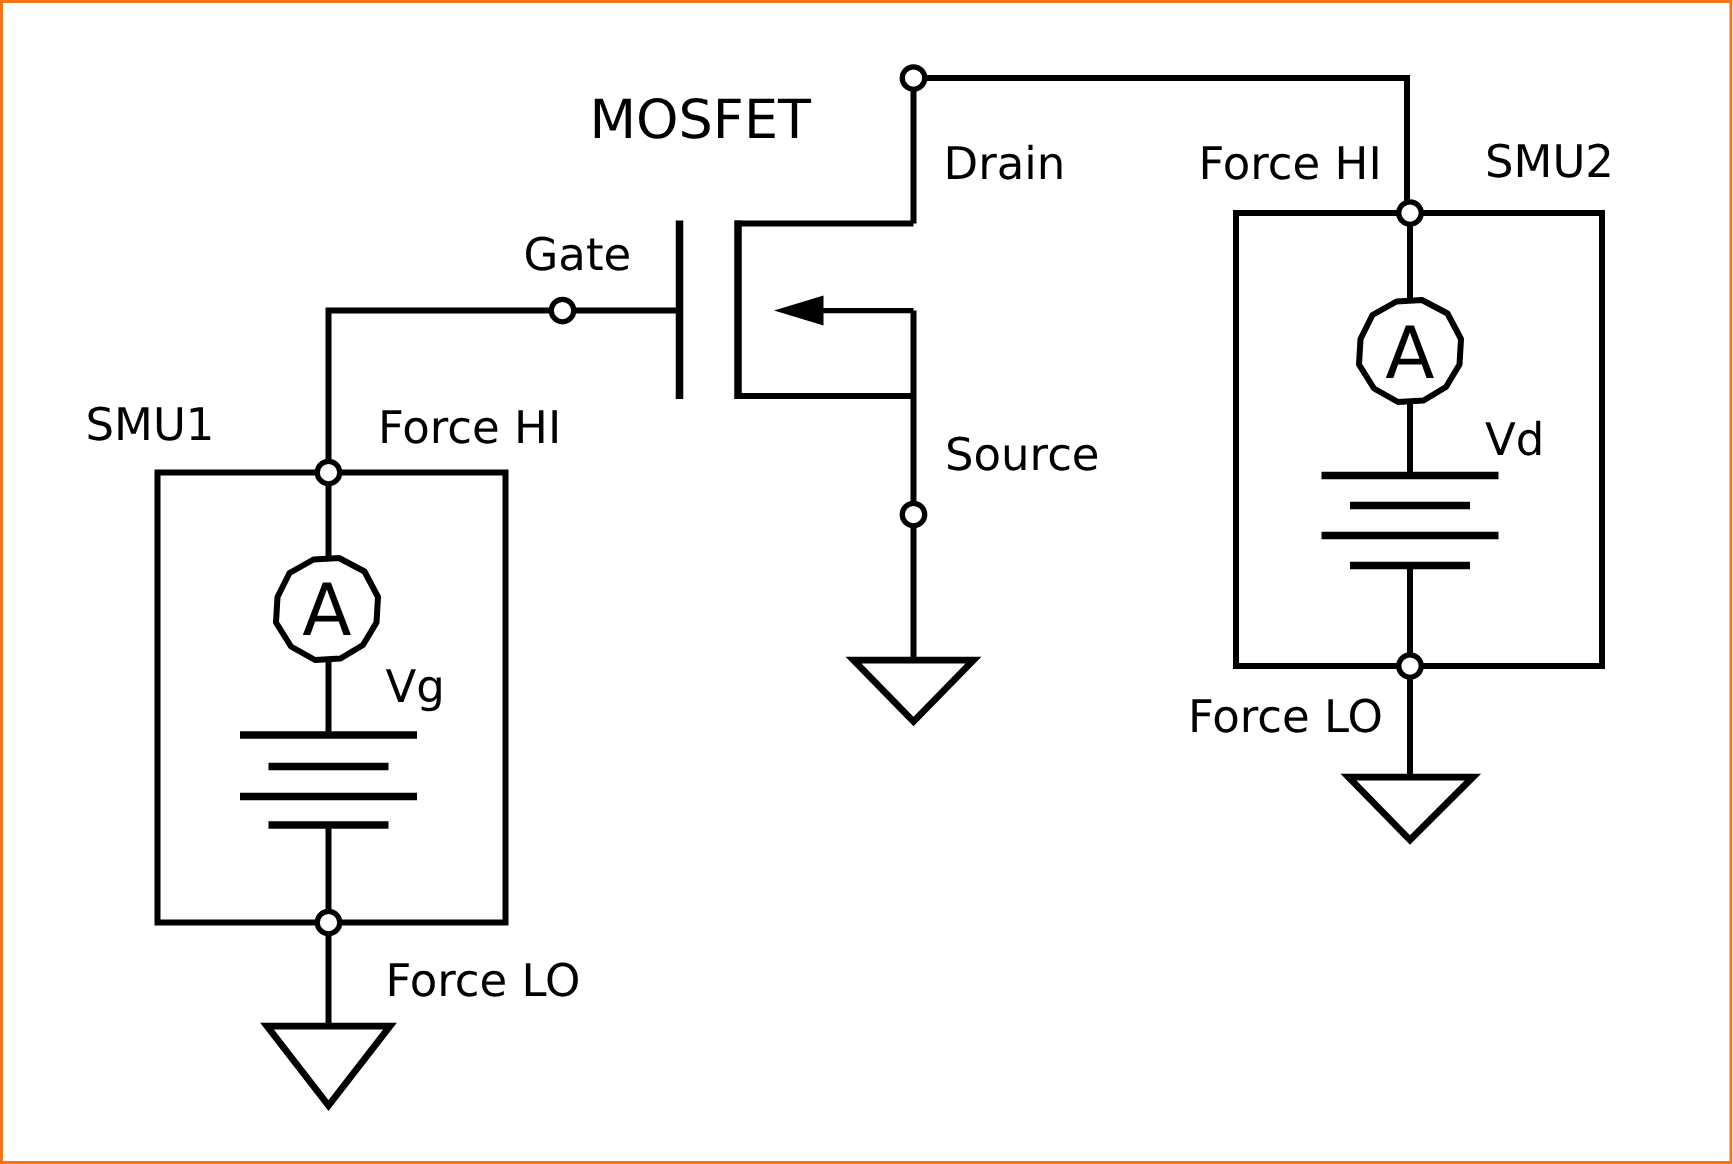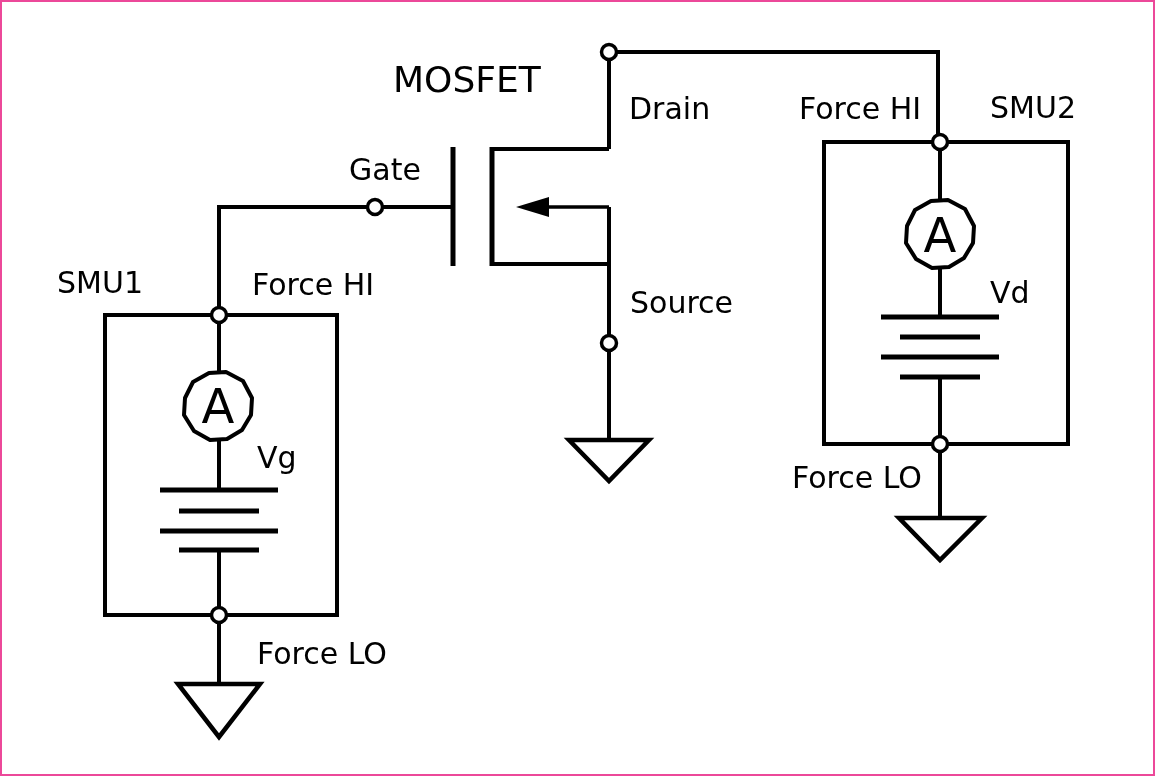--- a/index.html
+++ b/index.html
@@ -13,7 +13,7 @@
     height: 776px;
     box-sizing: border-box;
     background: #ffffff;
-    border: 2px solid #ec4899;
+    border: 2px solid #f97316;
     overflow: hidden;
     font-family: "DejaVu Sans", "Liberation Sans", sans-serif;
   }

